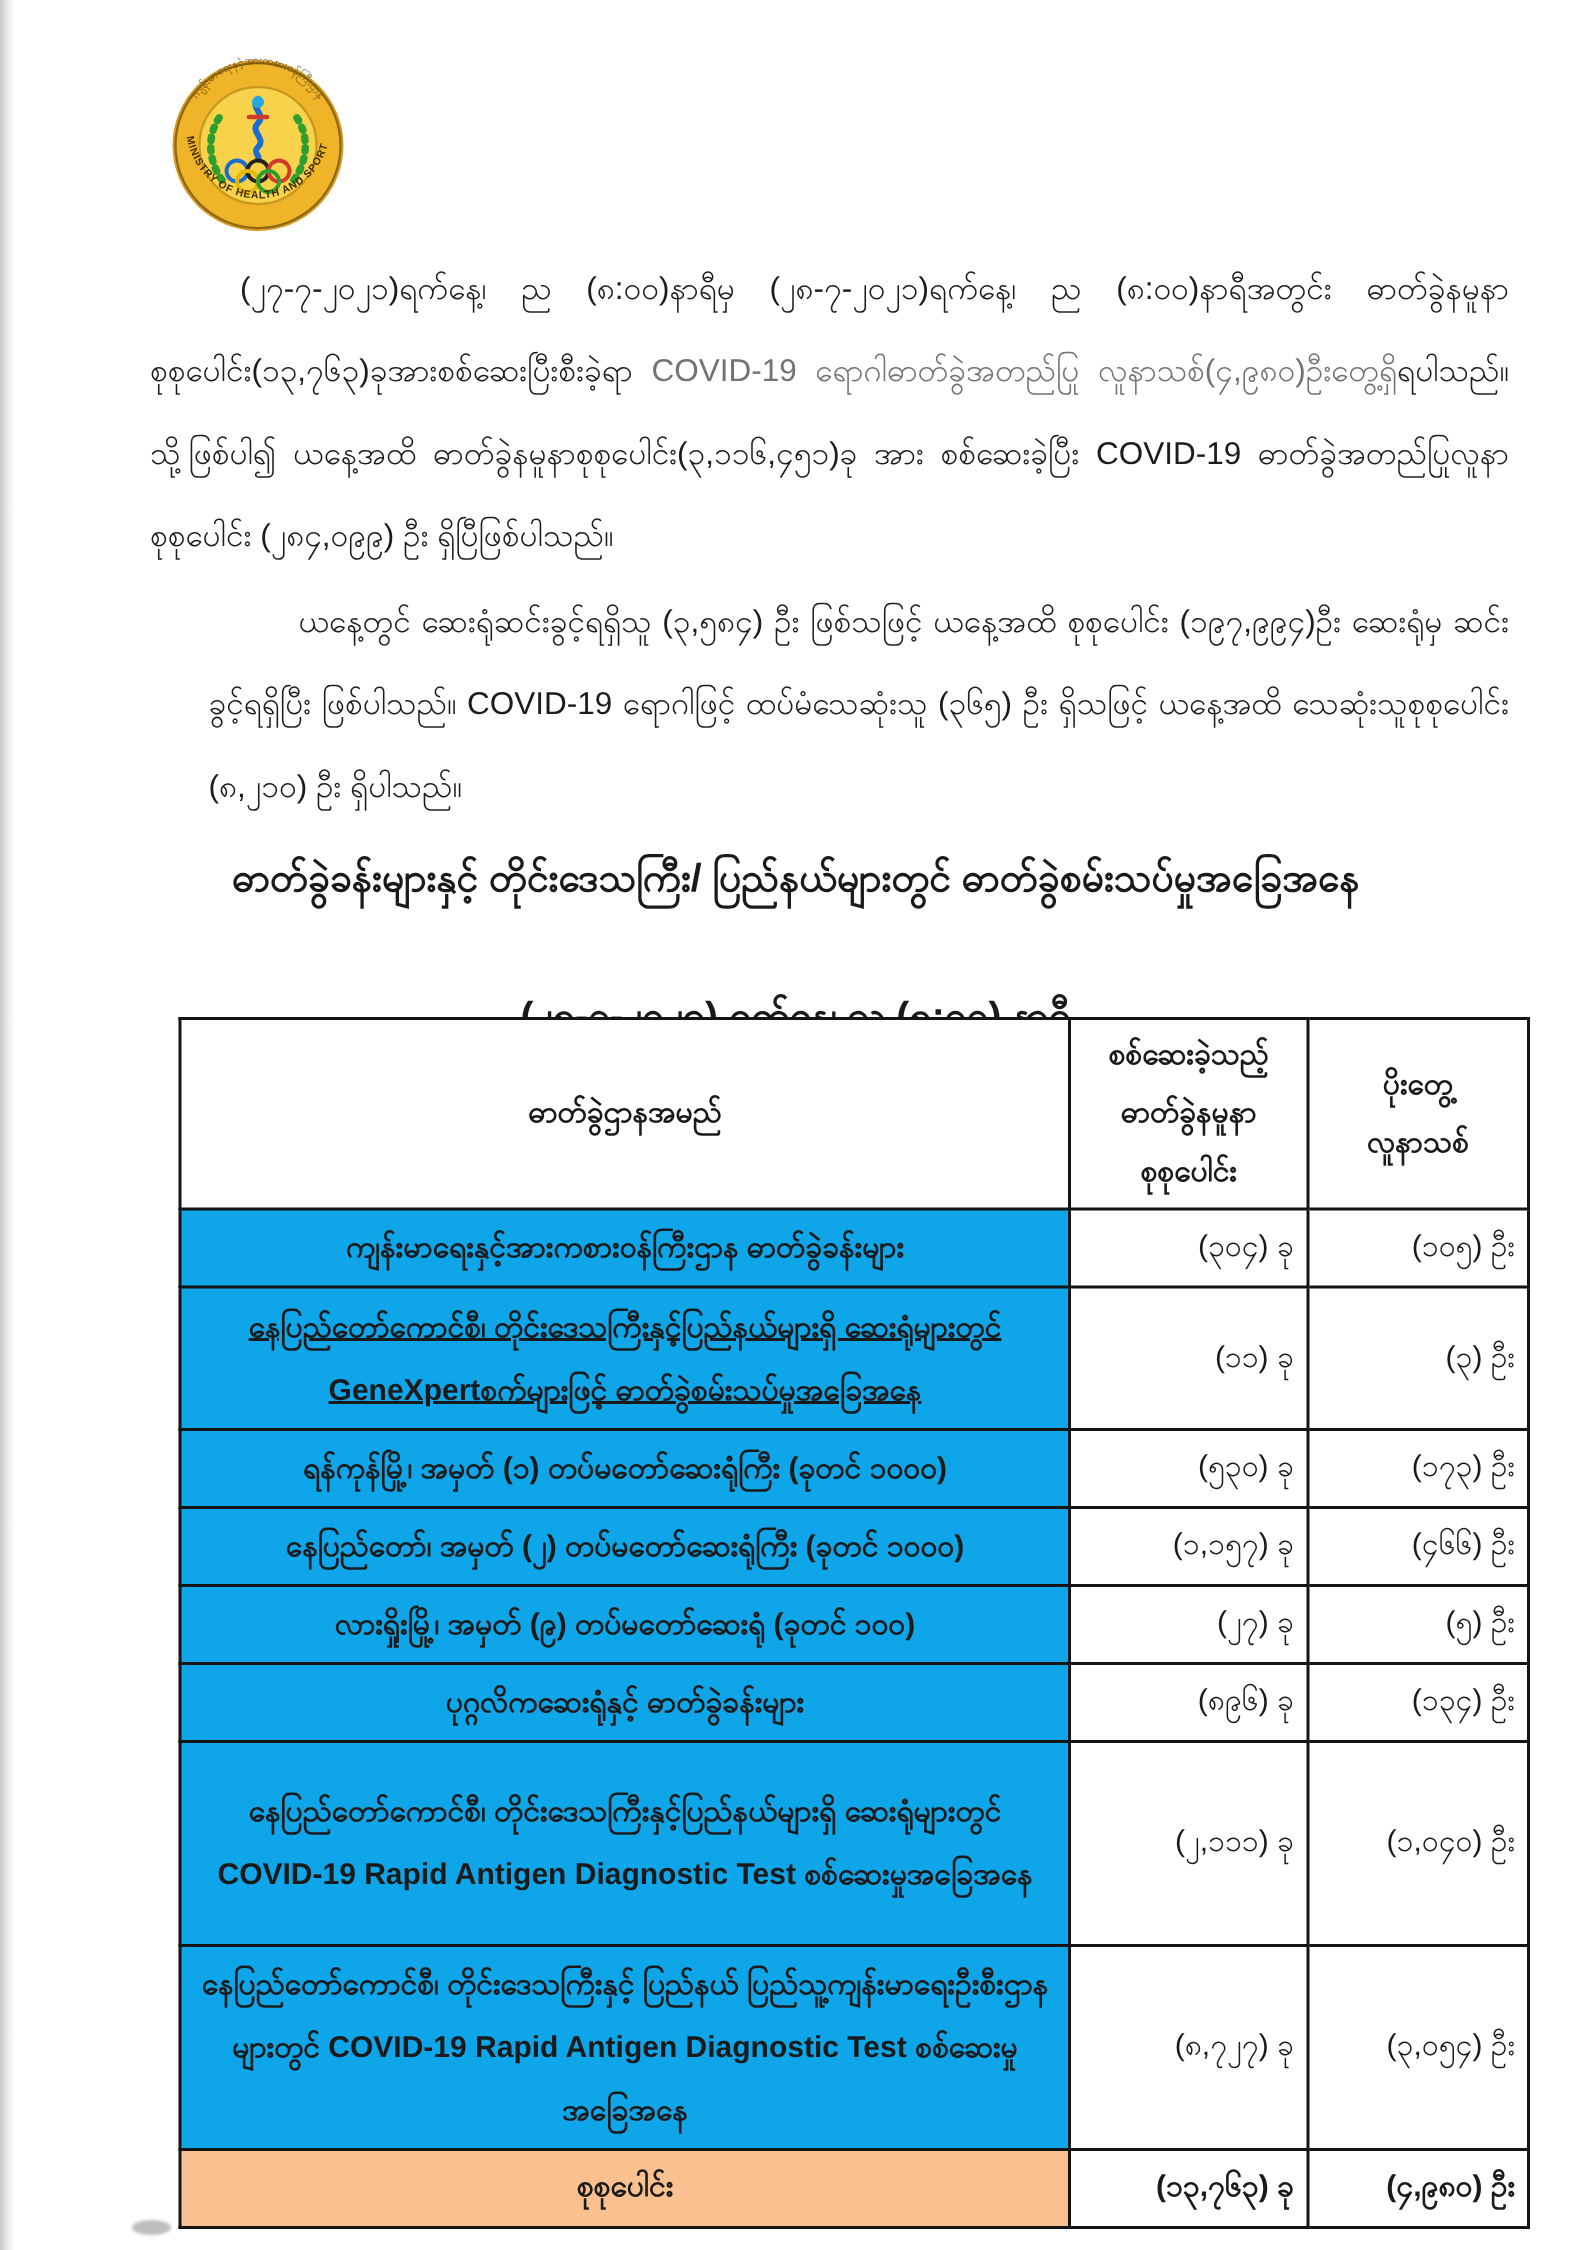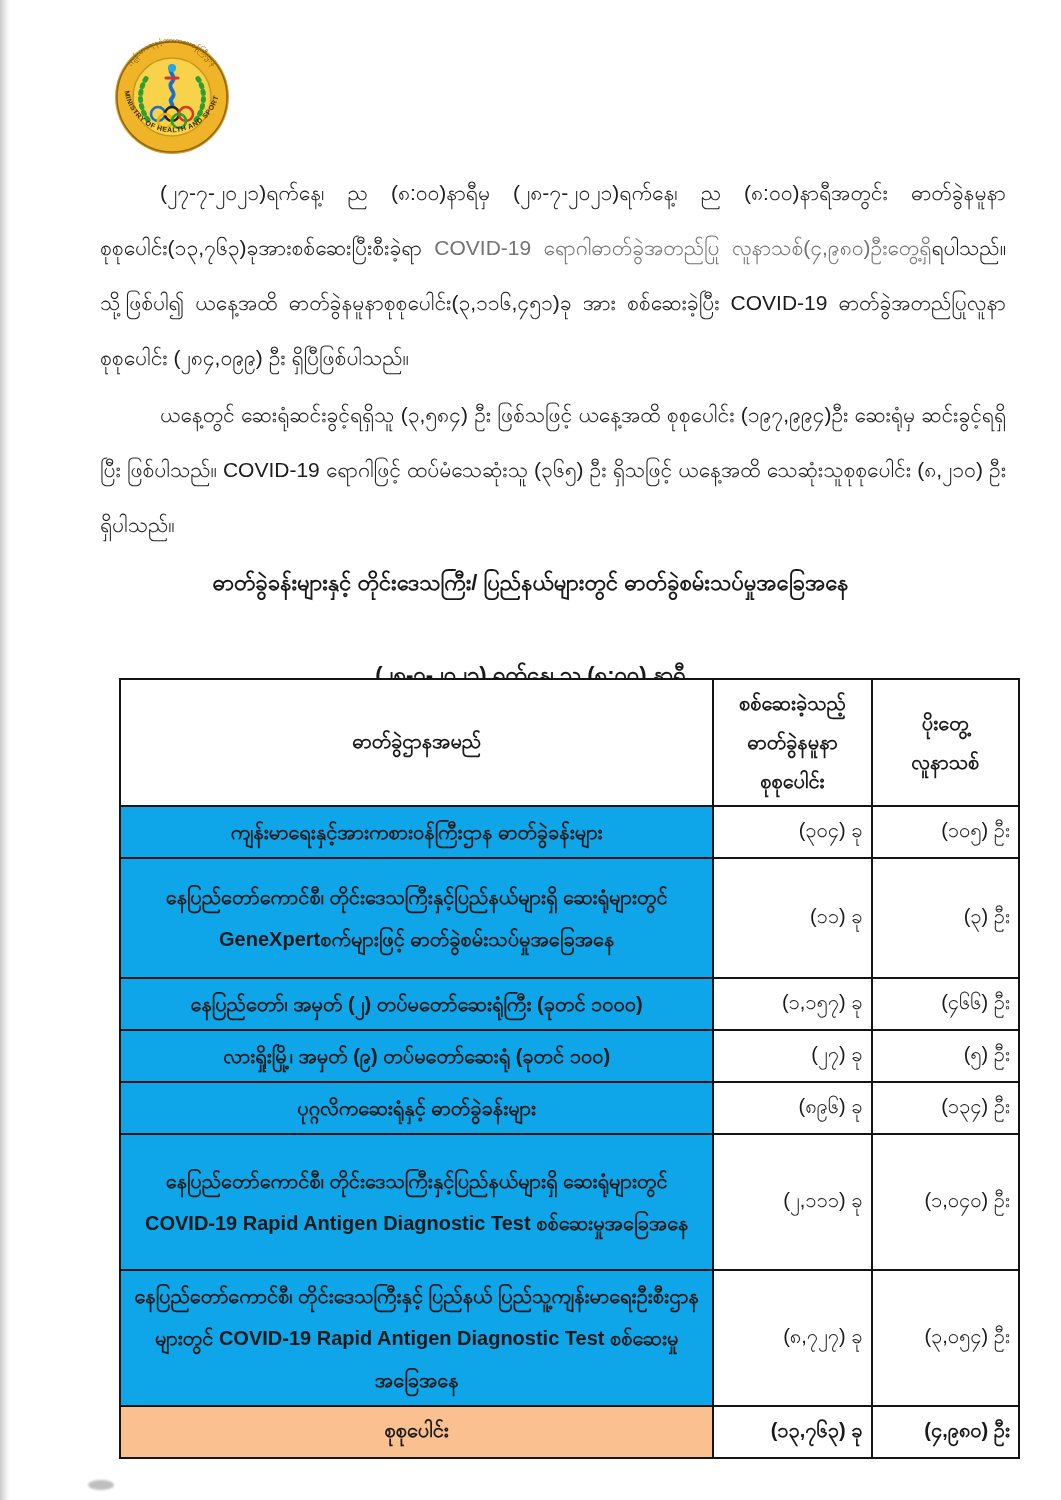--- a/index.html
+++ b/index.html
@@ -42,7 +42,7 @@
     font-size: 21px; line-height: 2.62; text-align: justify;
     text-indent: 60px; color: #1c1c1c;
   }
-  p.para + p.para { margin-top: 2px; }
+  p.para + p.para { margin-top: 2px; margin-left: 39px; }
   .red { color: #737373; }
 
   

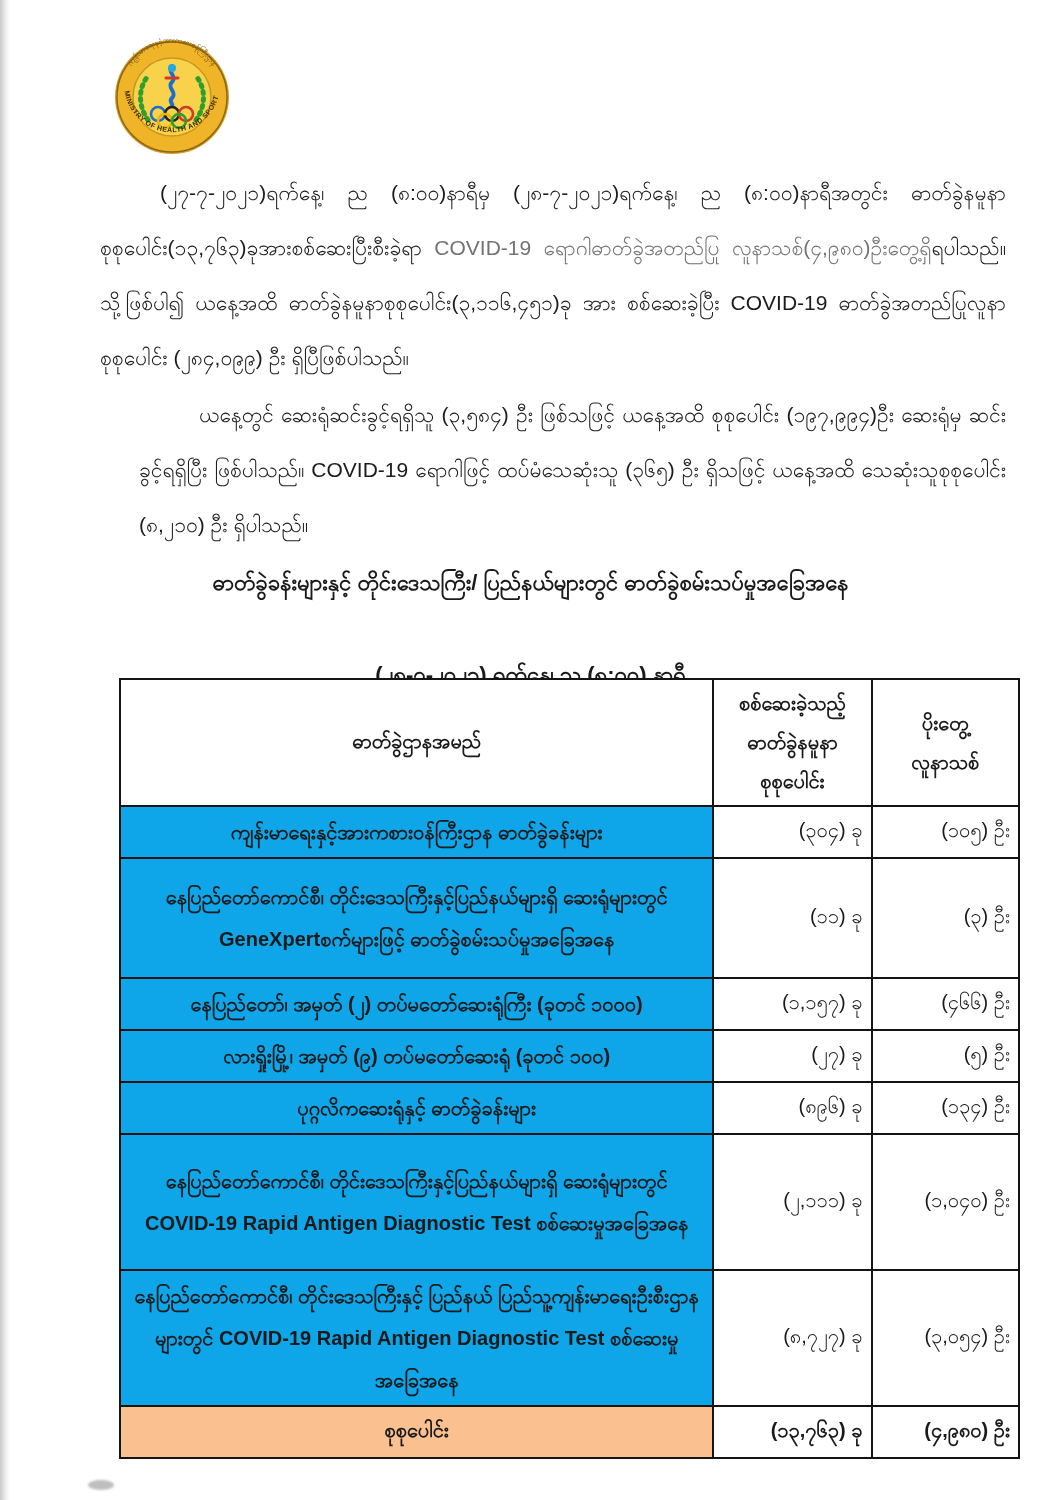--- a/index.html
+++ b/index.html
@@ -46,7 +46,7 @@
   .red { color: #737373; }
 
   
-  .table-title { position: absolute; left: 0; right: 0; text-align: center; font-weight: bold; font-size: 22px; }
+  .table-title { position: absolute; left: 0; right: 0; text-align: center; font-weight: bold; font-size: 26px; }
   .tt1 { top: 568px; }
   .tt2 { top: 660px; }
 

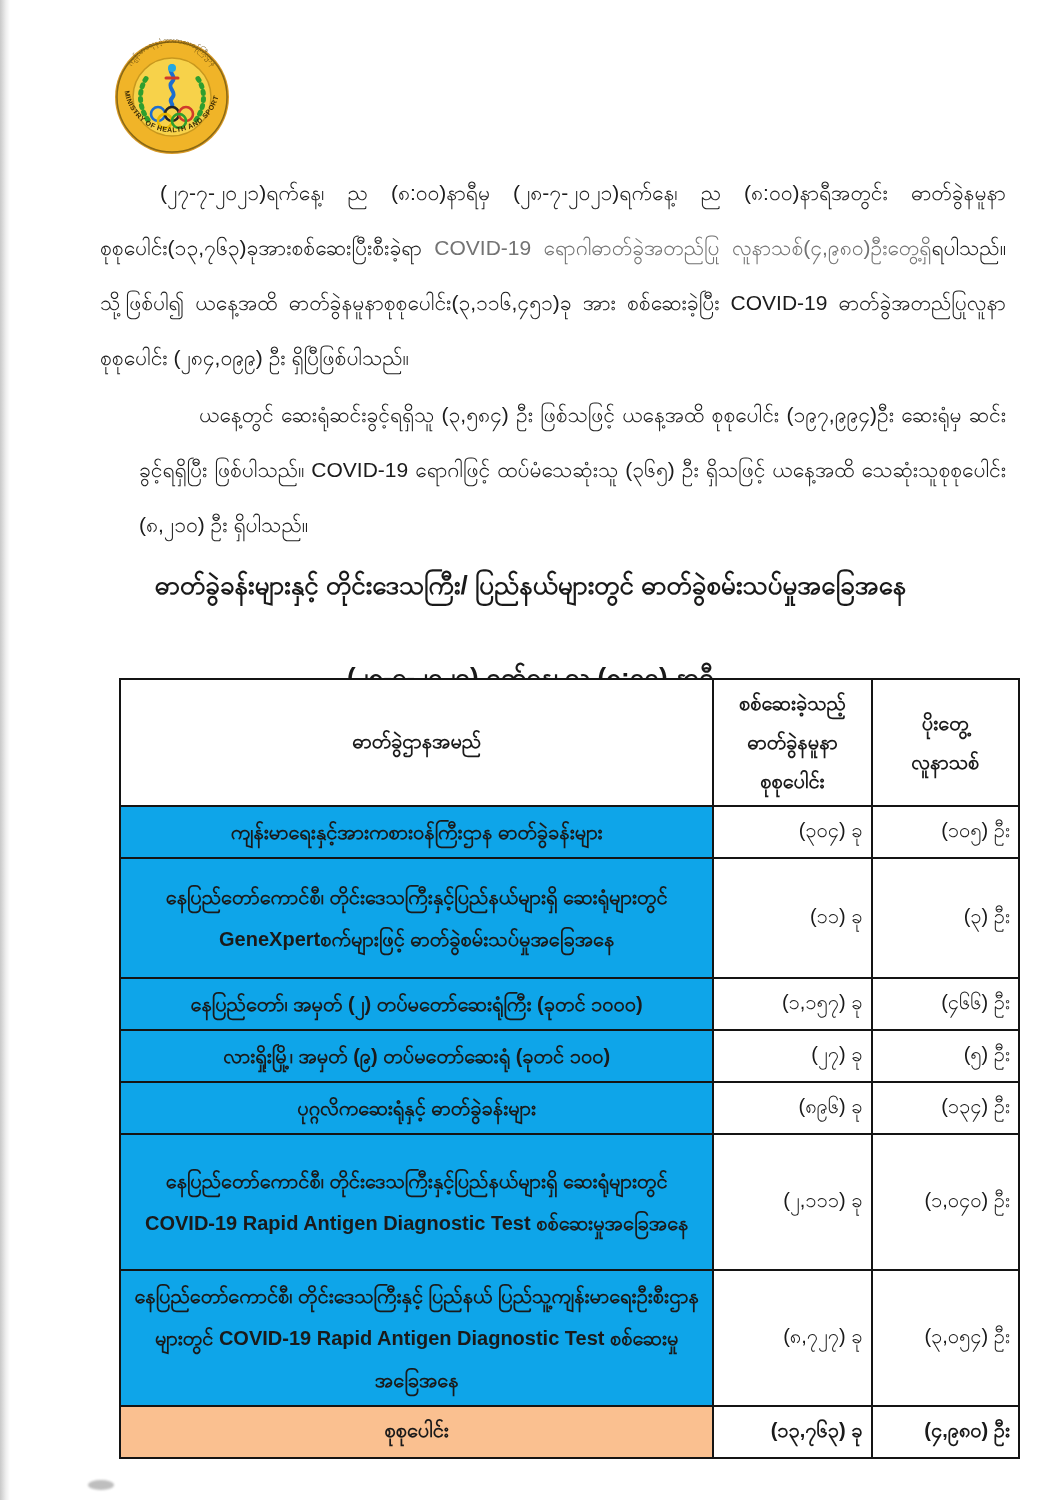--- a/index.html
+++ b/index.html
@@ -68,7 +68,7 @@
   td.name { background: #0ea5e9; text-align: center; font-weight: bold; line-height: 2.1; padding: 6px 14px; }
   td.num { background: #ffffff; text-align: right; padding-right: 20px; font-weight: normal; white-space: nowrap; }
   tr.r-single td.name { height: 50px; }
-  tr.r-tall3 td.name { height: 120px; }
+  tr.r-tall3 td.name { height: 95px; text-decoration: underline; }
   tr.r-tall4 td.name { height: 136px; }
   tr.total td.label { background: #fac090; text-align: center; font-weight: bold; height: 52px; }
   tr.total td.num { font-weight: bold; }

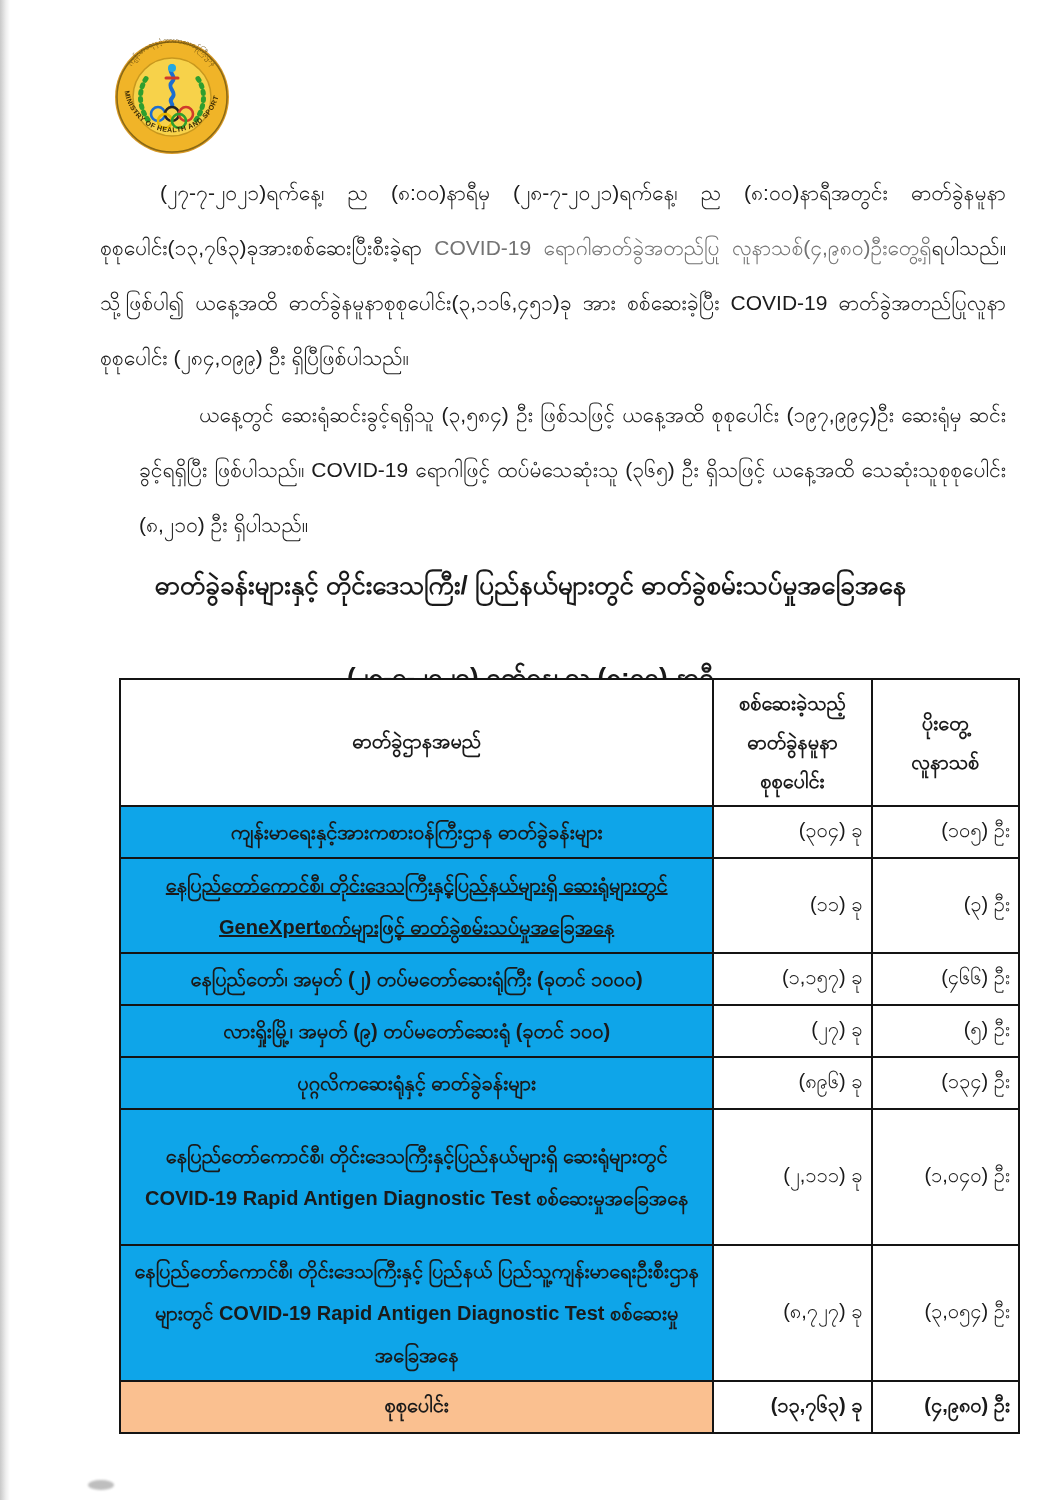--- a/index.html
+++ b/index.html
@@ -156,6 +156,11 @@
         <td class="num">(၃) ဦး</td>
       </tr>
       <tr class="r-single">
+        <td class="name">ရန်ကုန်မြို့၊ အမှတ် (၁) တပ်မတော်ဆေးရုံကြီး (ခုတင် ၁၀၀၀)</td>
+        <td class="num">(၅၃၀) ခု</td>
+        <td class="num">(၁၇၃) ဦး</td>
+      </tr>
+      <tr class="r-single">
         <td class="name">နေပြည်တော်၊ အမှတ် (၂) တပ်မတော်ဆေးရုံကြီး (ခုတင် ၁၀၀၀)</td>
         <td class="num">(၁,၁၅၇) ခု</td>
         <td class="num">(၄၆၆) ဦး</td>

